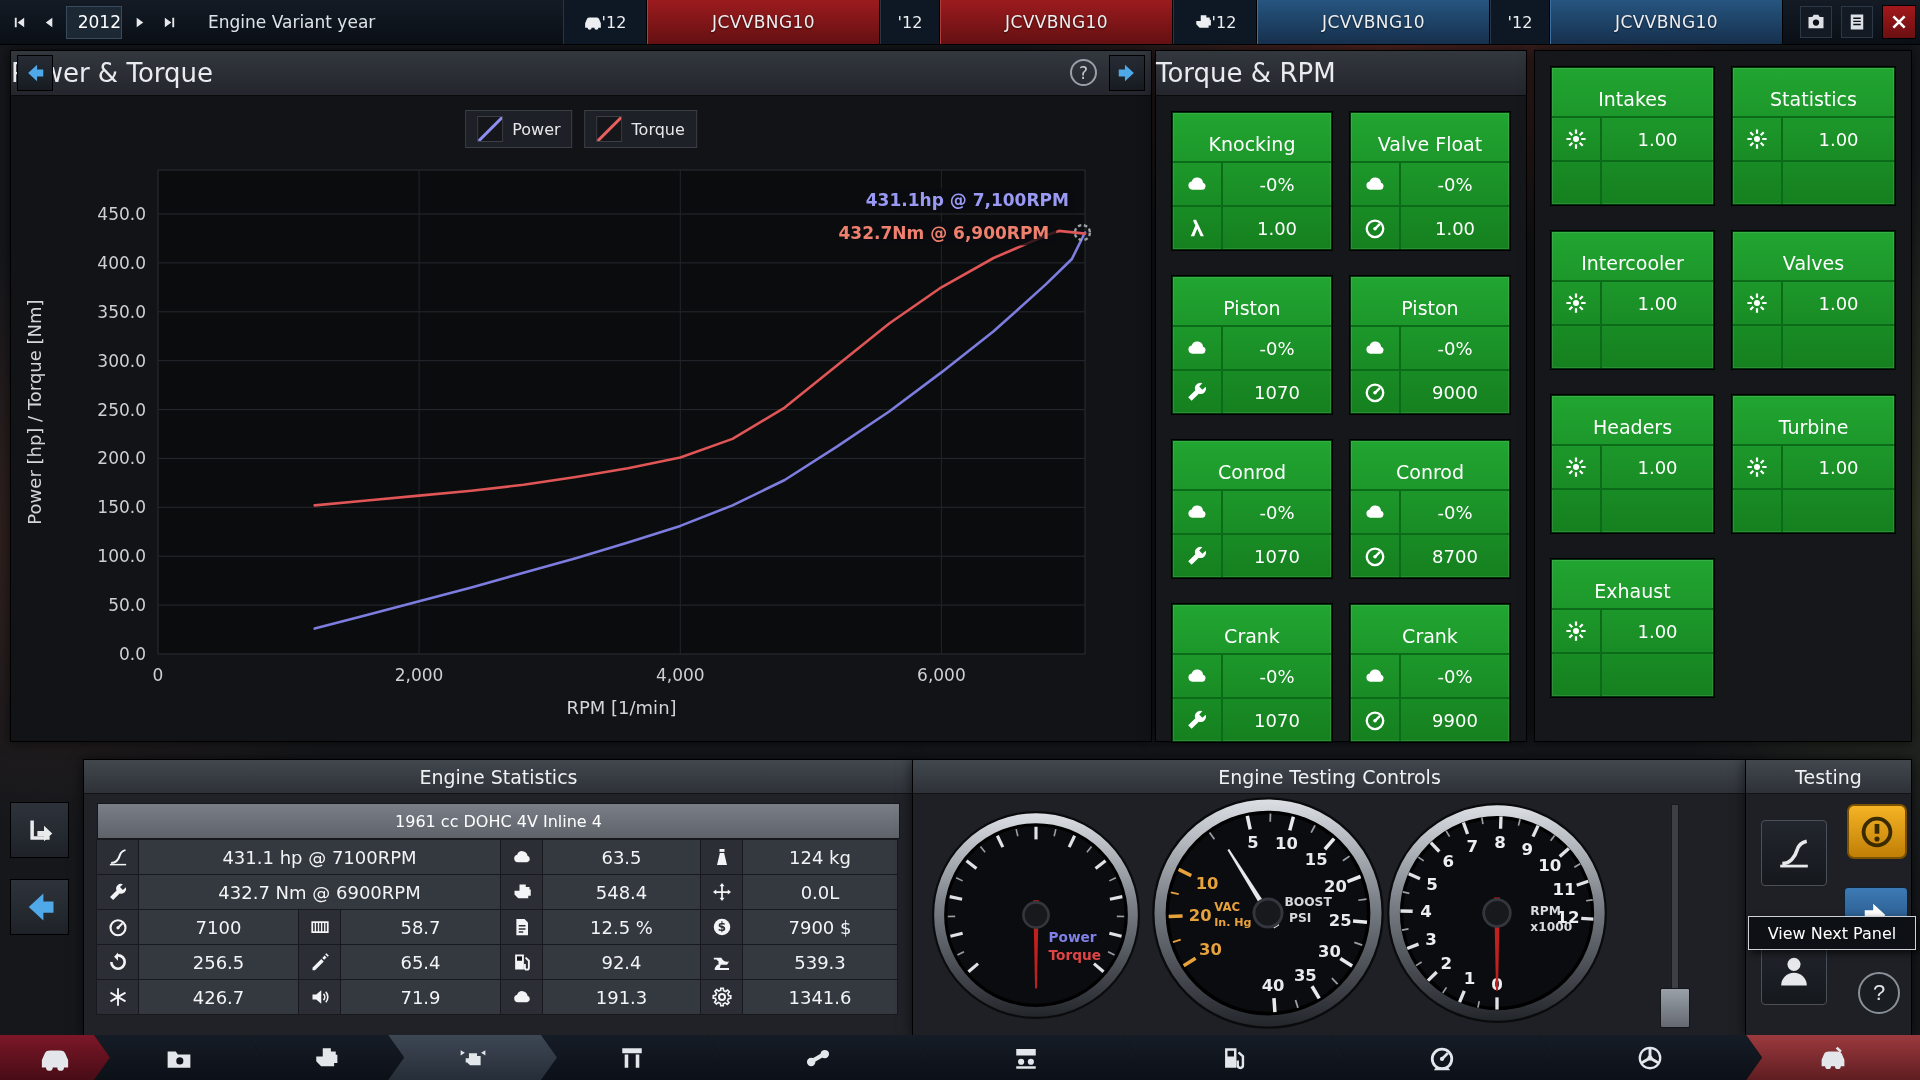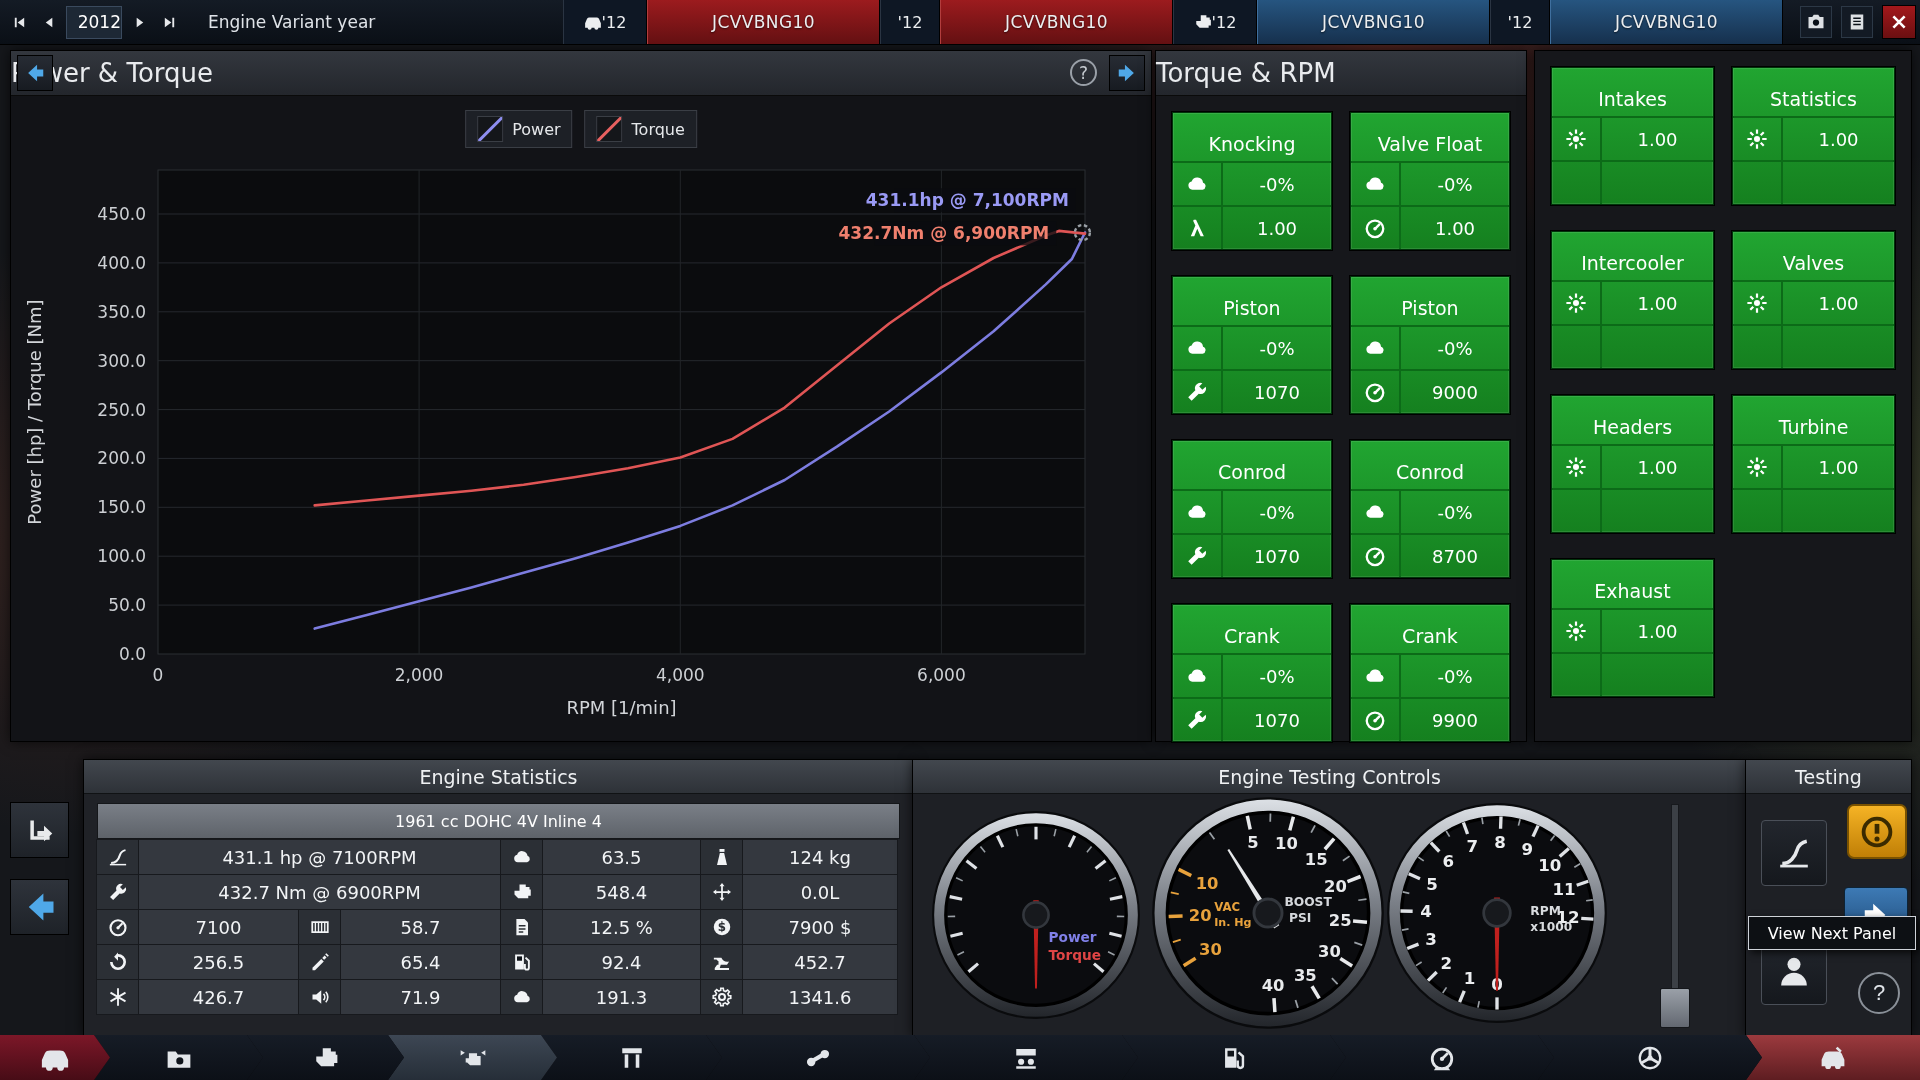--- a/index.html
+++ b/index.html
@@ -740,7 +740,7 @@
               </svg>
             </span>
           </div>
-          <div class="stat-cell">452.7</div>
+          <div class="stat-cell">539.3</div>
           <div class="stat-cell stat-ic">
             <span class="icon" style="font-size:20px">
               <svg viewBox="0 0 16 16" fill="currentColor">

